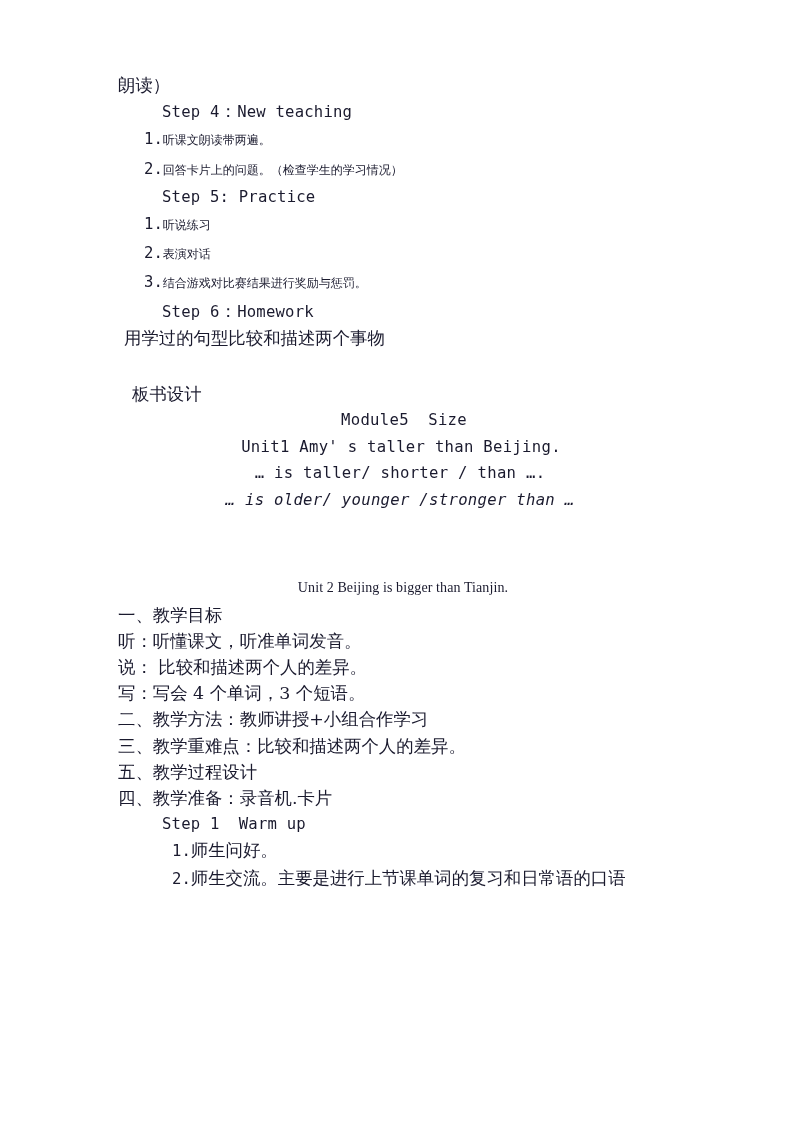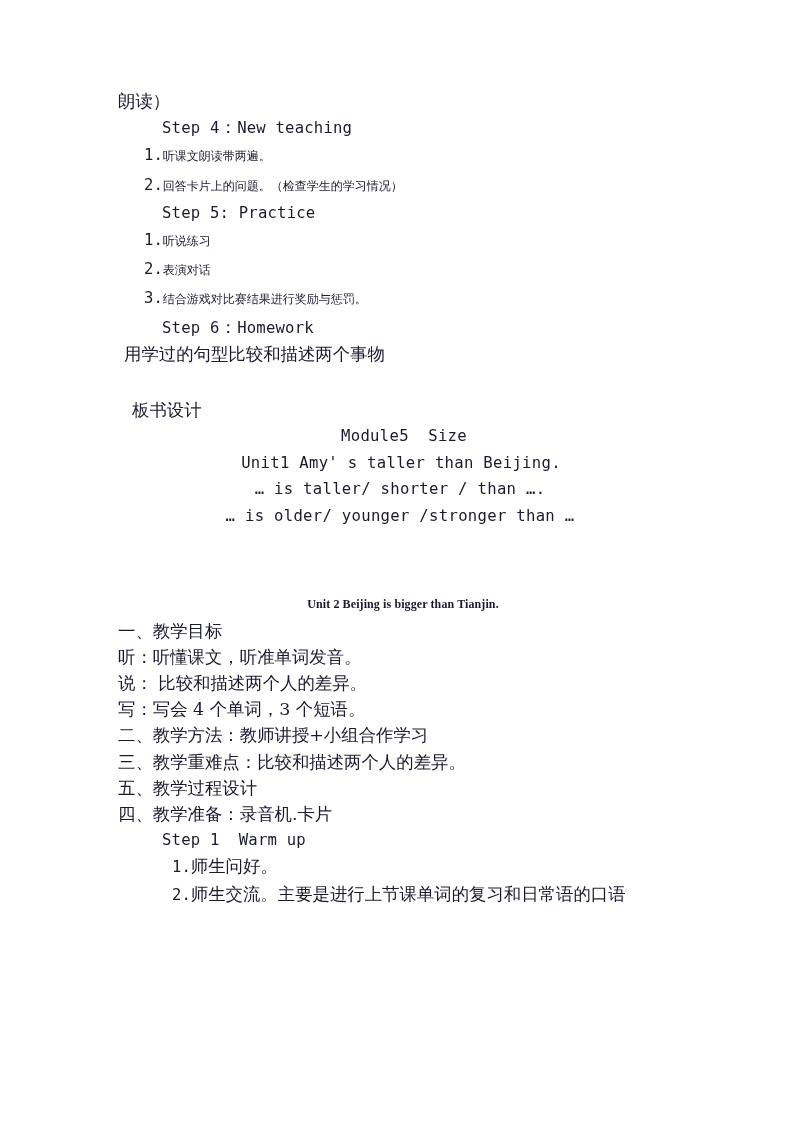--- a/index.html
+++ b/index.html
@@ -27,7 +27,7 @@
   .content {
     position: absolute;
     left: 118px;
-    top: 88px;
+    top: 72px;
     width: 564px;
   }
   .cjk {

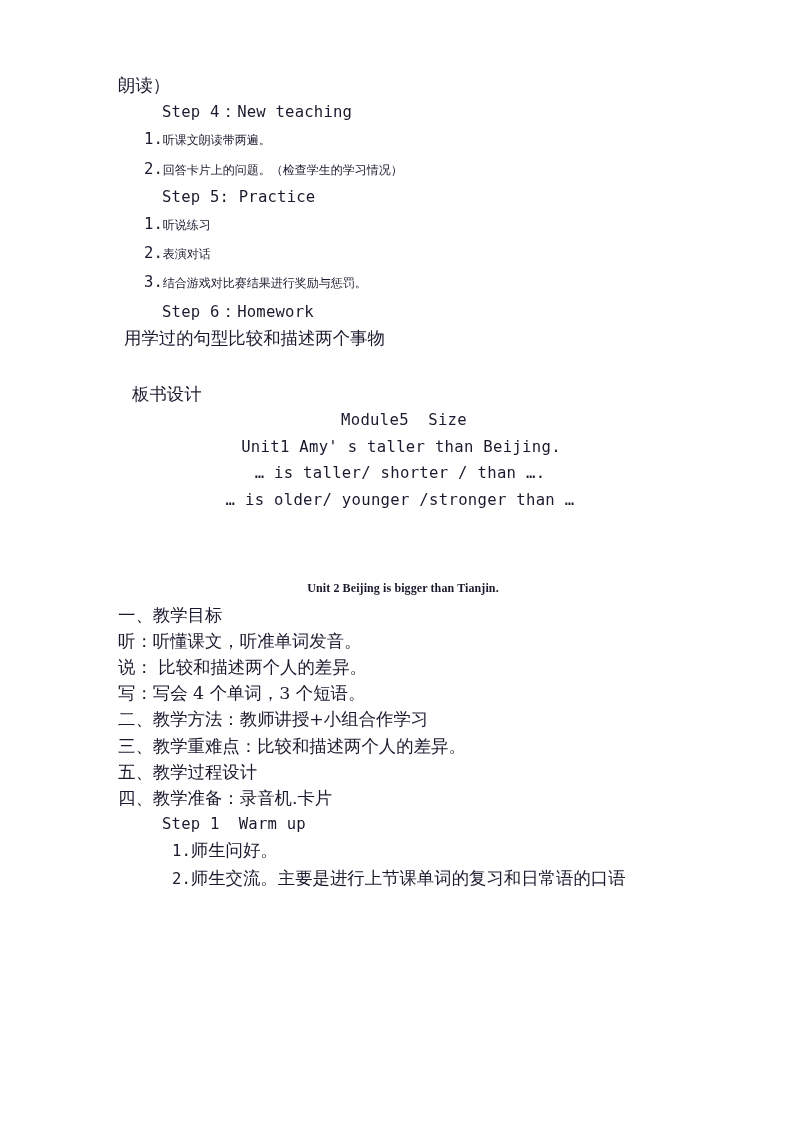--- a/index.html
+++ b/index.html
@@ -97,7 +97,7 @@
   .board-center.l1 { padding-left: 8px; }
   .board-center.l2 { padding-left: 2px; }
   .board-center.l3 { padding-left: 0px; }
-  .board-center.l4 { padding-left: 0px; }
+  .board-center.l4 { padding-left: 0px; font-style: italic; }
 
   .unit-heading {
     text-align: center;

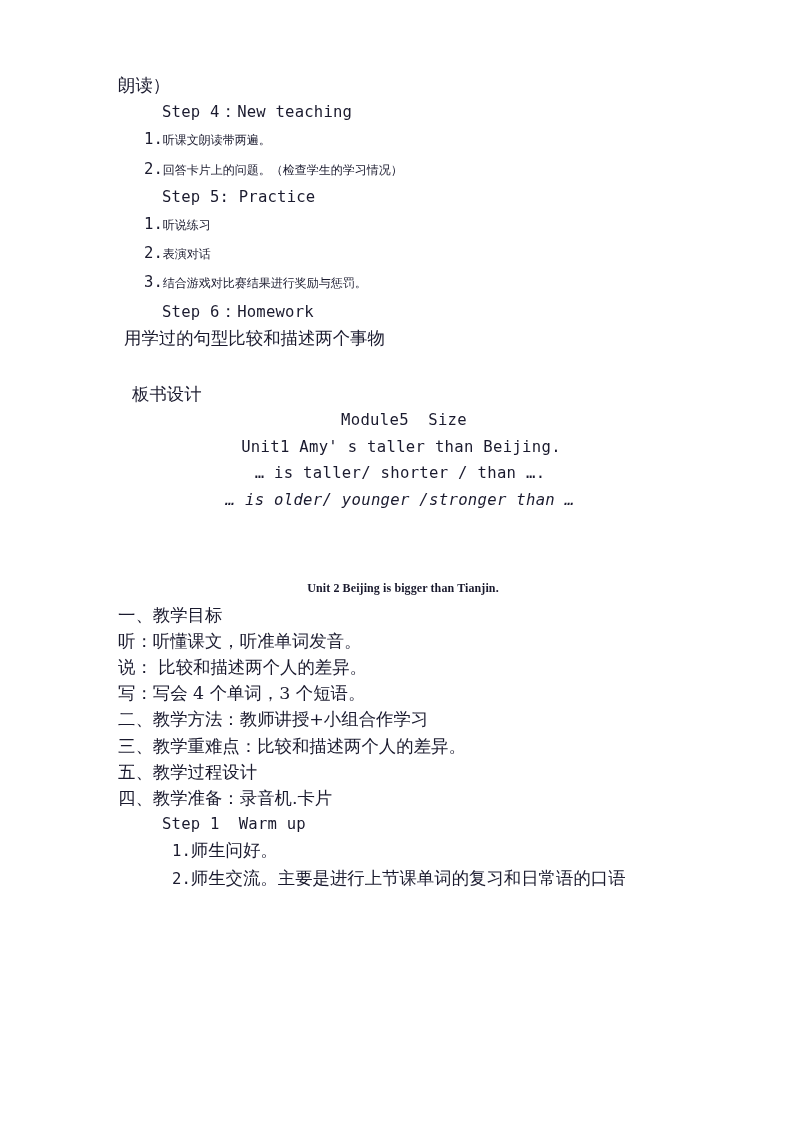--- a/index.html
+++ b/index.html
@@ -102,8 +102,8 @@
   .unit-heading {
     text-align: center;
     font-family: "Liberation Serif", "DejaVu Serif", serif;
-    font-weight: bold;
-    font-size: 12px;
+    font-weight: normal;
+    font-size: 14px;
     line-height: 28px;
     letter-spacing: 0.1px;
     padding-left: 6px;

